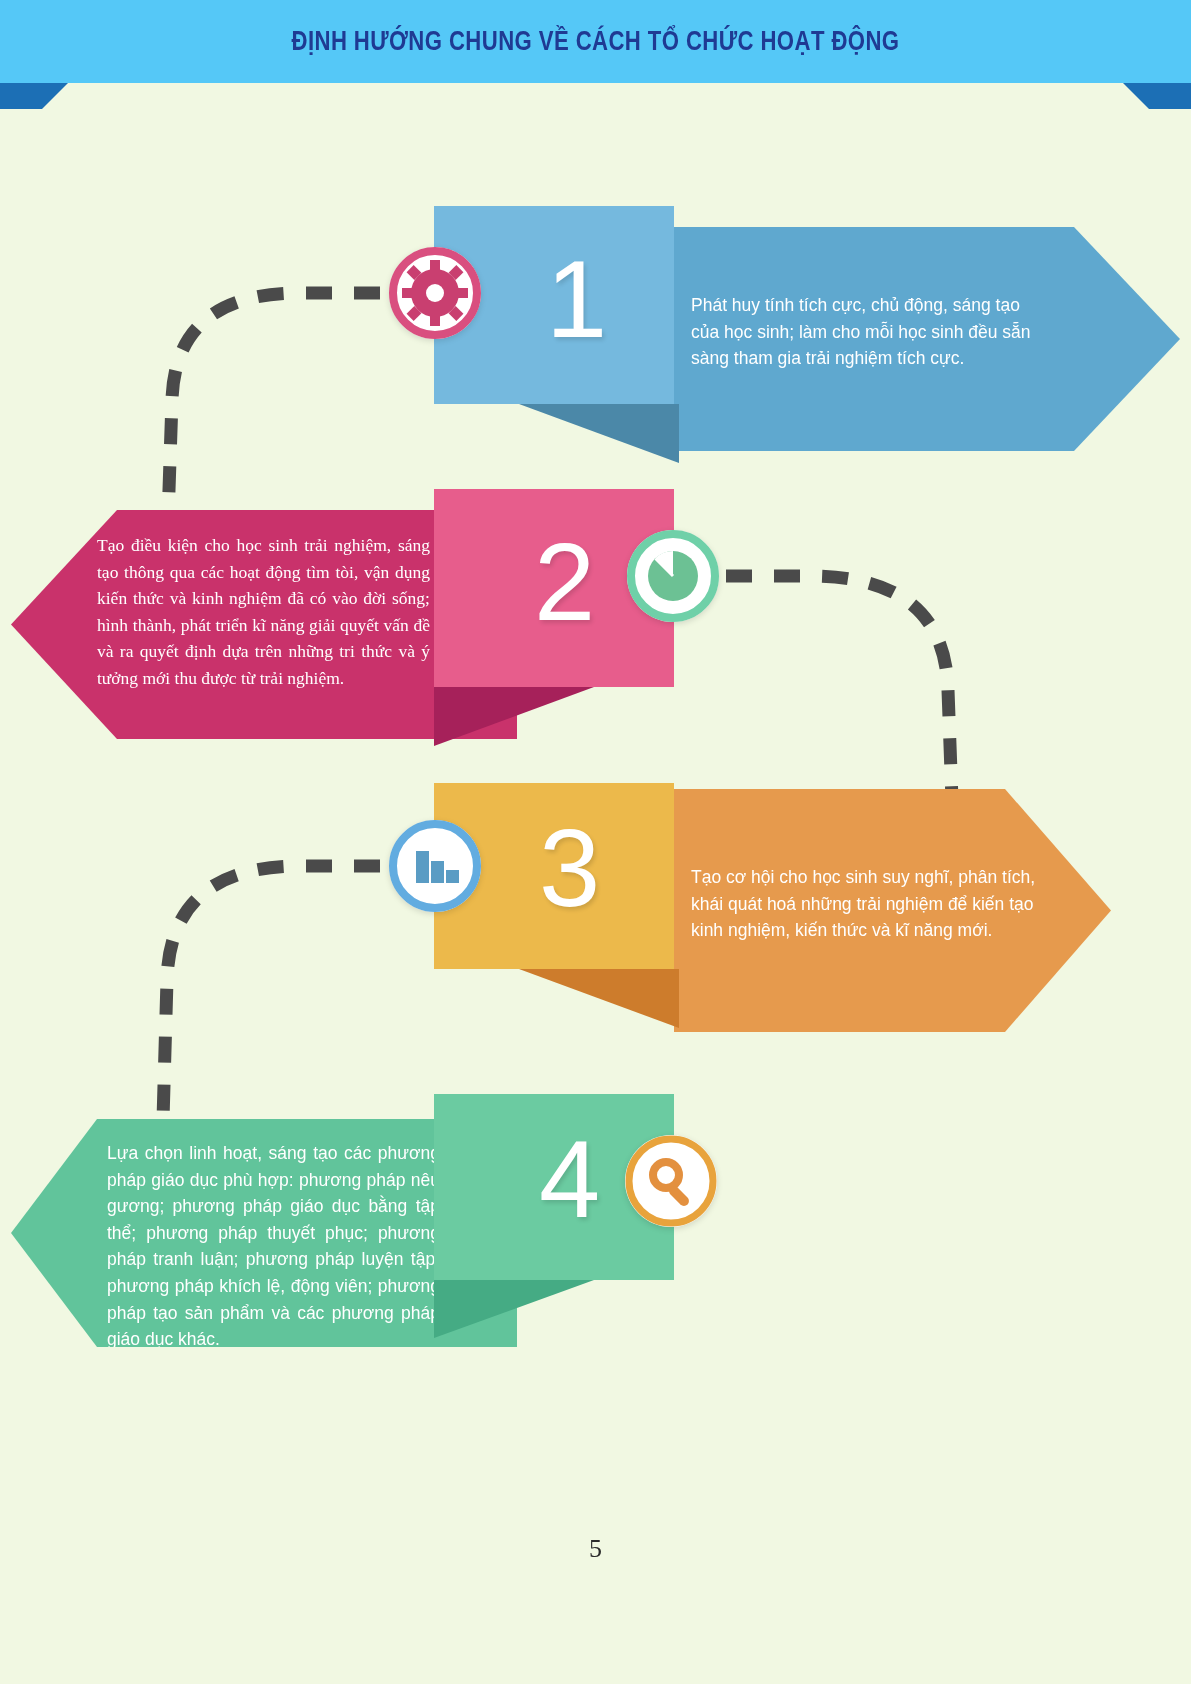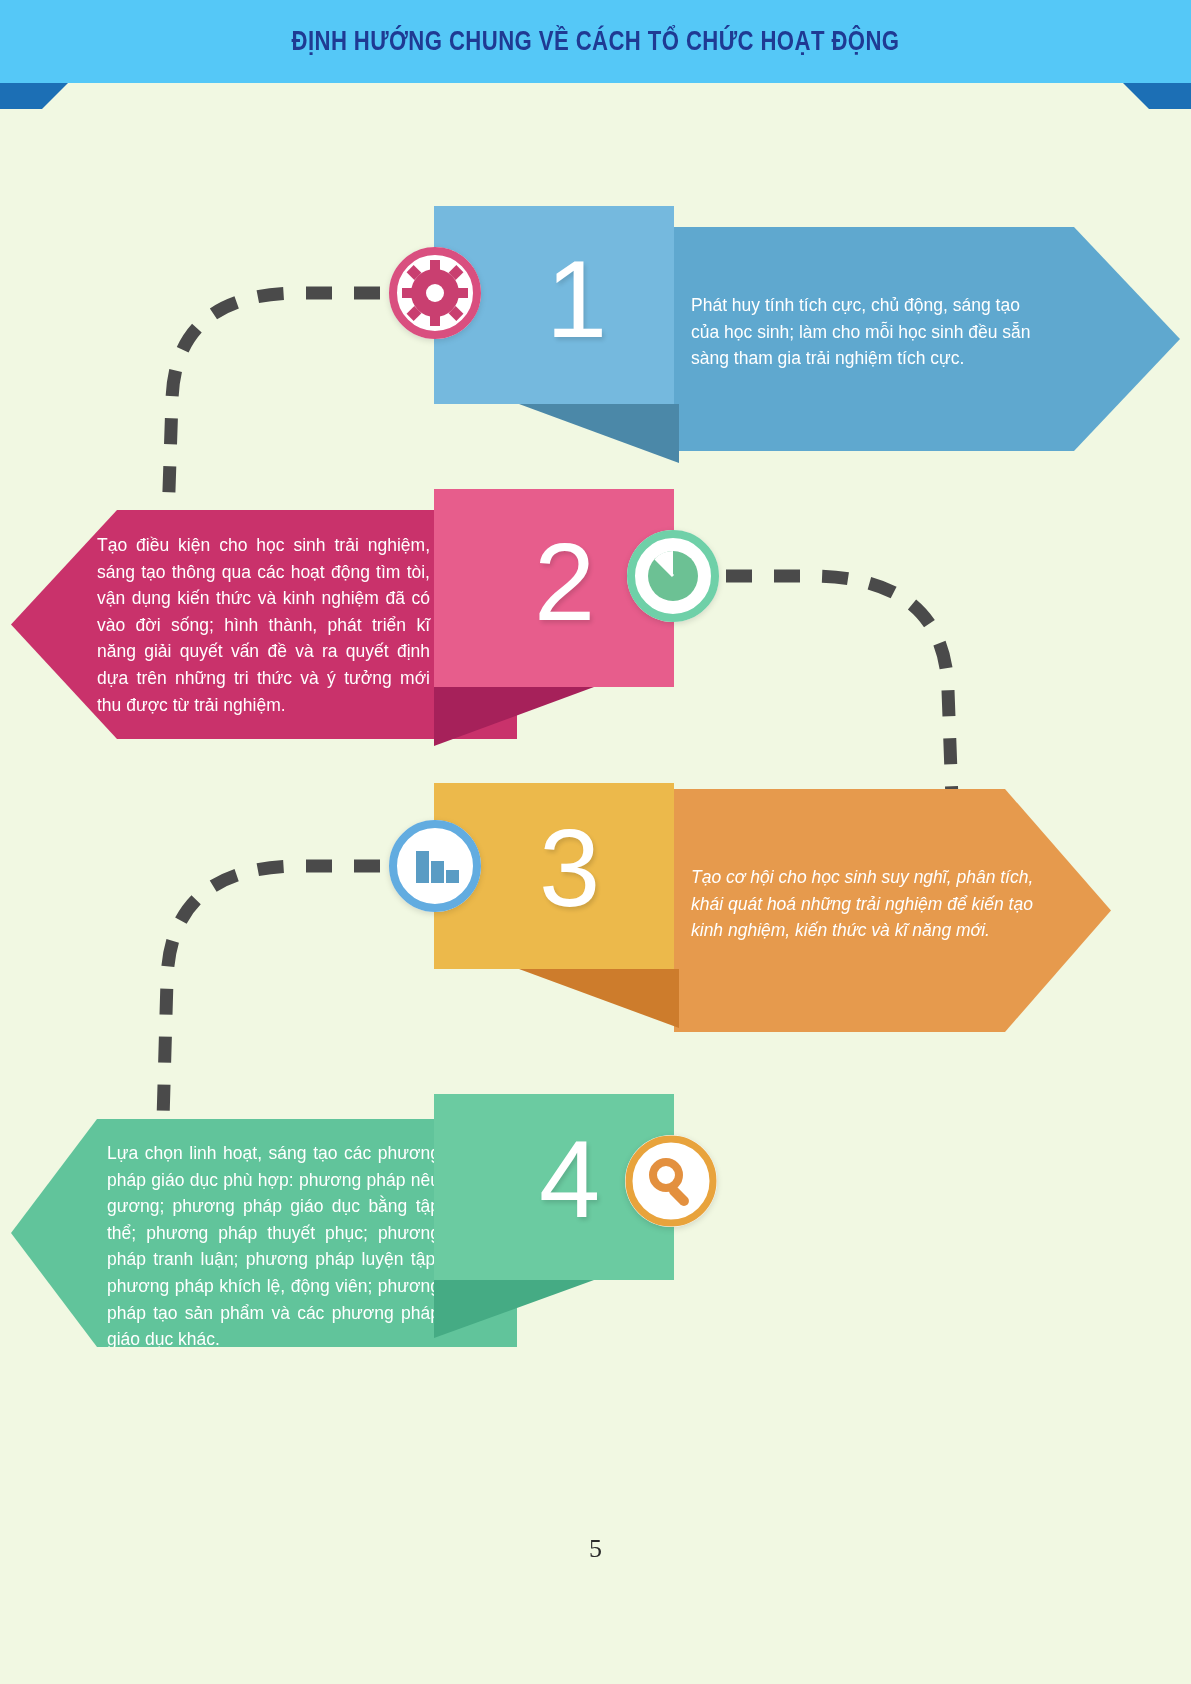--- a/index.html
+++ b/index.html
@@ -83,7 +83,7 @@
     left:11px;top:510px;width:506px;height:229px;background:#c9326b;
     clip-path:polygon(106px 0,506px 0,506px 229px,106px 229px,0 114.5px);
   }
-  #step2-arrow .txt{left:86px;top:22px;width:333px;text-align:justify;}
+  #step2-arrow .txt{left:86px;top:22px;width:333px;text-align:justify;font-family:Liberation Serif, serif;}
   #step2-fold{
     left:434px;top:687px;width:160px;height:59px;background:#a6215a;
     clip-path:polygon(0 0,160px 0,0 59px);

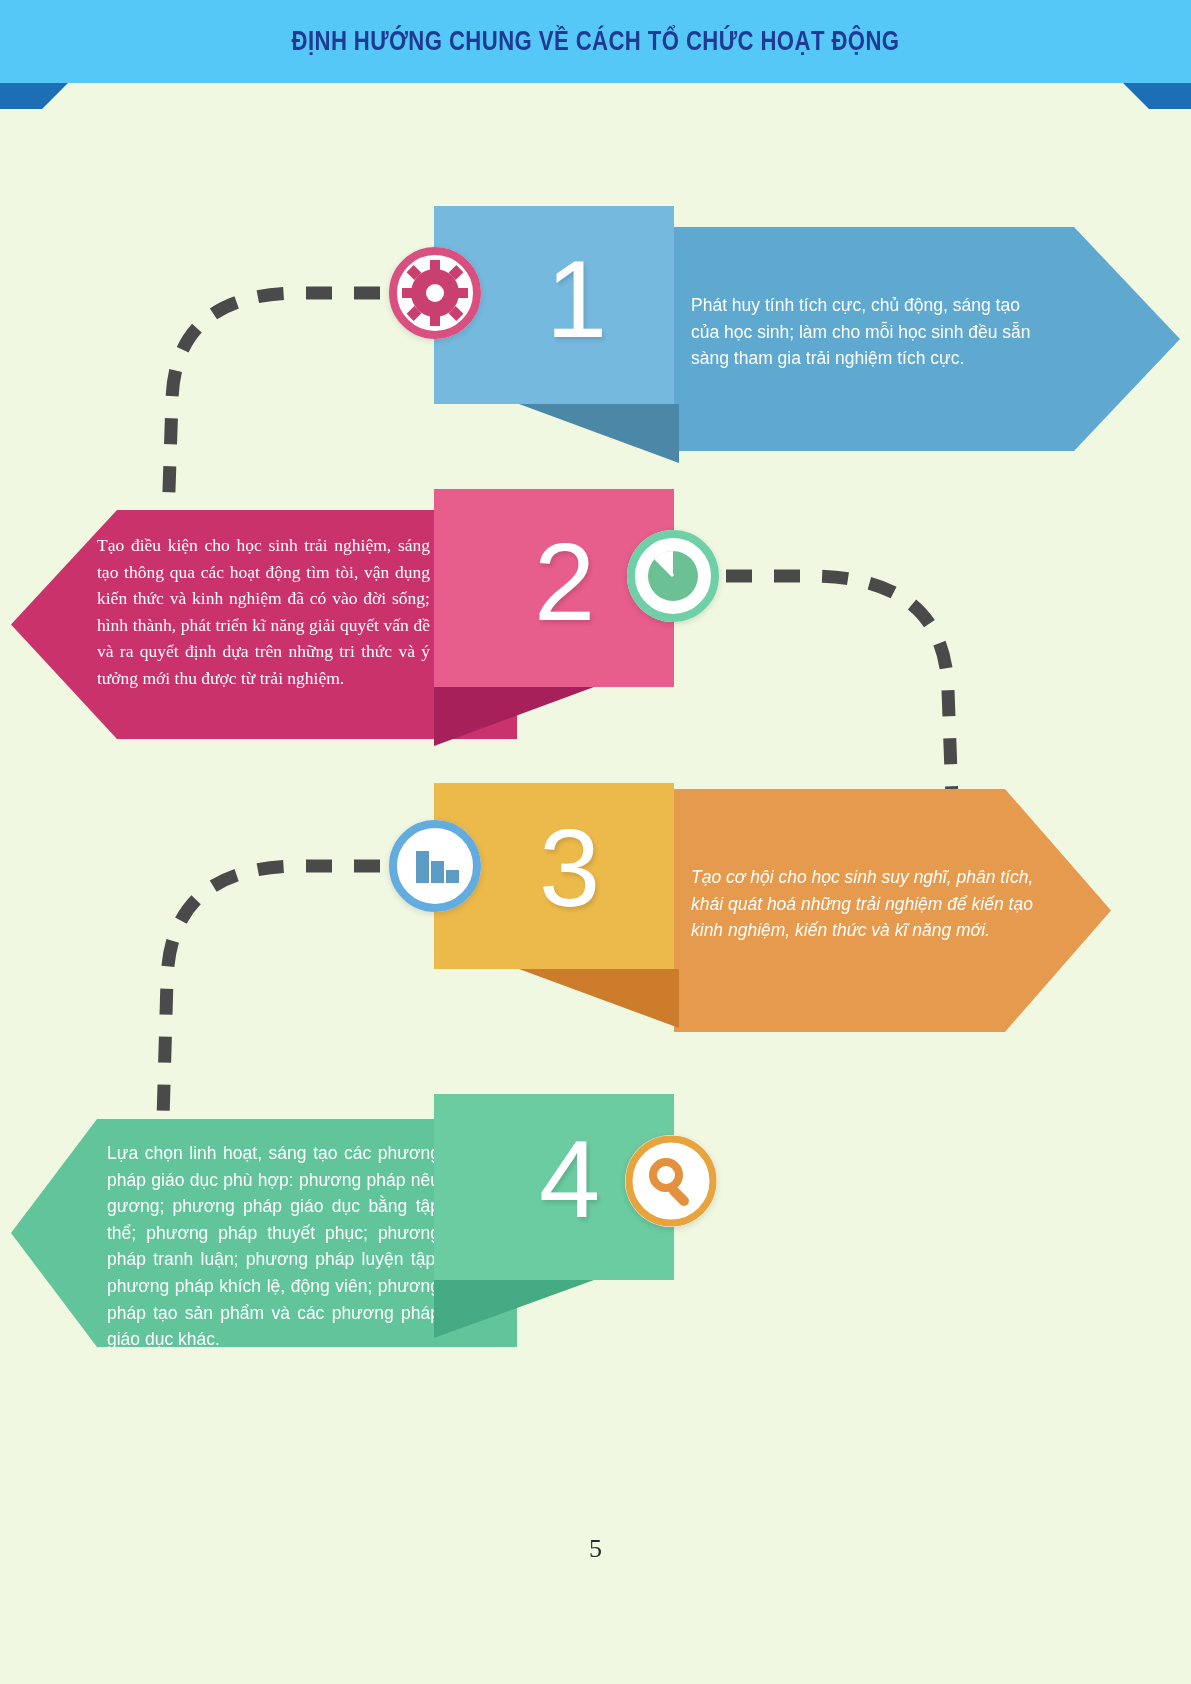--- a/index.html
+++ b/index.html
@@ -96,7 +96,6 @@
   #step3-arrow{
     left:674px;top:789px;width:437px;height:243px;background:#e69a4d;
     clip-path:polygon(0 0,331px 0,437px 121.5px,331px 243px,0 243px);
-    font-style:italic;
   }
   #step3-arrow .txt{left:17px;top:75px;width:348px;}
   #step3-fold{

